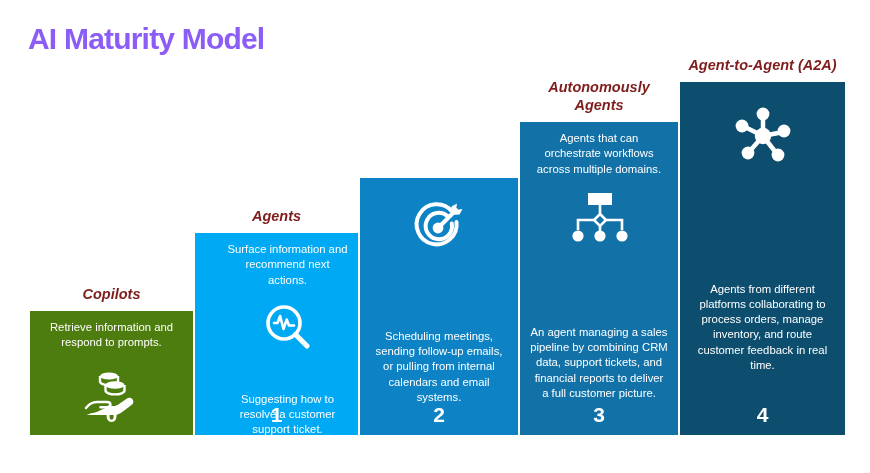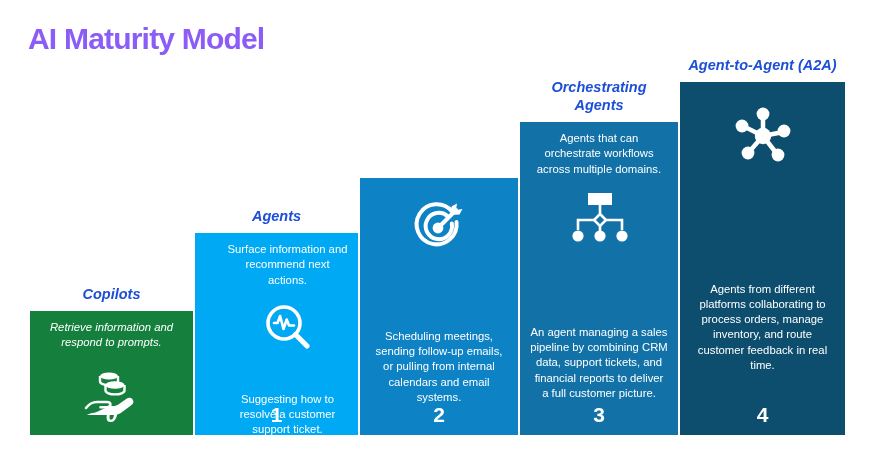--- a/index.html
+++ b/index.html
@@ -34,7 +34,7 @@
     font-style: italic;
     font-weight: bold;
     font-size: 14.5px;
-    color: #1d4ed8;
+    color: #7f1d1d;
     text-align: center;
     white-space: pre-line;
     line-height: 1.28;

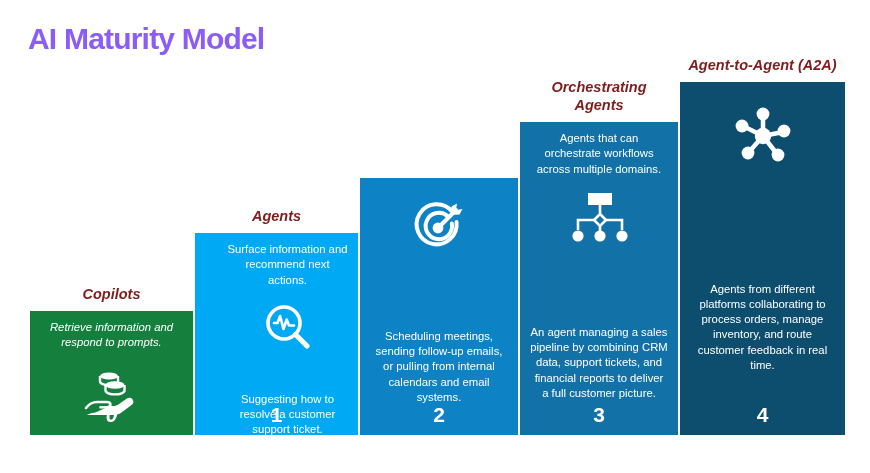--- a/index.html
+++ b/index.html
@@ -154,7 +154,7 @@
     </div>
 
     <div class="step" id="step-3" style="left: 520px; width: 158px; height: 313px;">
-      <div class="step-label">Orchestrating
+      <div class="step-label">Autonomously
 Agents</div>
       <div class="bar" id="bar-3" style="background: rgb(18, 114, 168);">
         <div class="desc">Agents that can orchestrate workflows across multiple domains.</div>

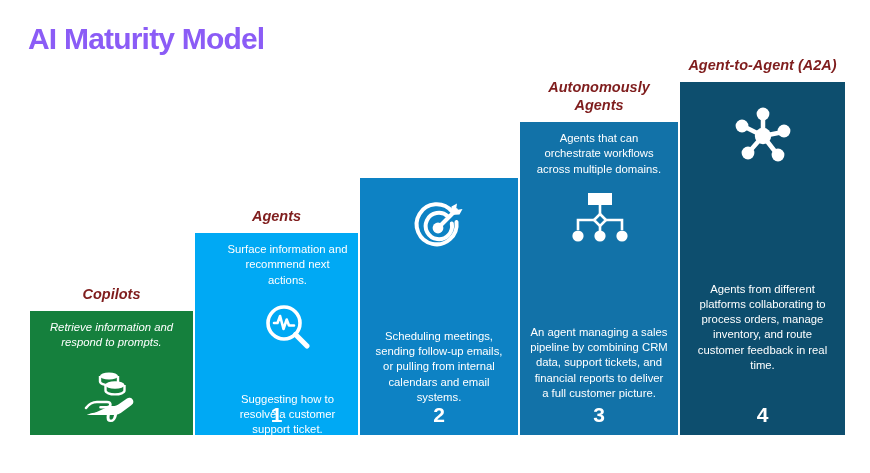--- a/index.html
+++ b/index.html
@@ -101,7 +101,7 @@
 
     <div class="step" id="step-0" style="left: 30px; width: 163px; height: 124px;">
       <div class="step-label">Copilots</div>
-      <div class="bar" id="bar-0" style="background: #15803d; font-style: italic;">
+      <div class="bar" id="bar-0" style="background: #4d7c0f;">
         <div class="desc">Retrieve information and respond to prompts.</div>
         <div class="icon-wrap" style="margin-top:16px;">
           <svg width="60" height="48" viewBox="0 0 60 48" fill="none">

